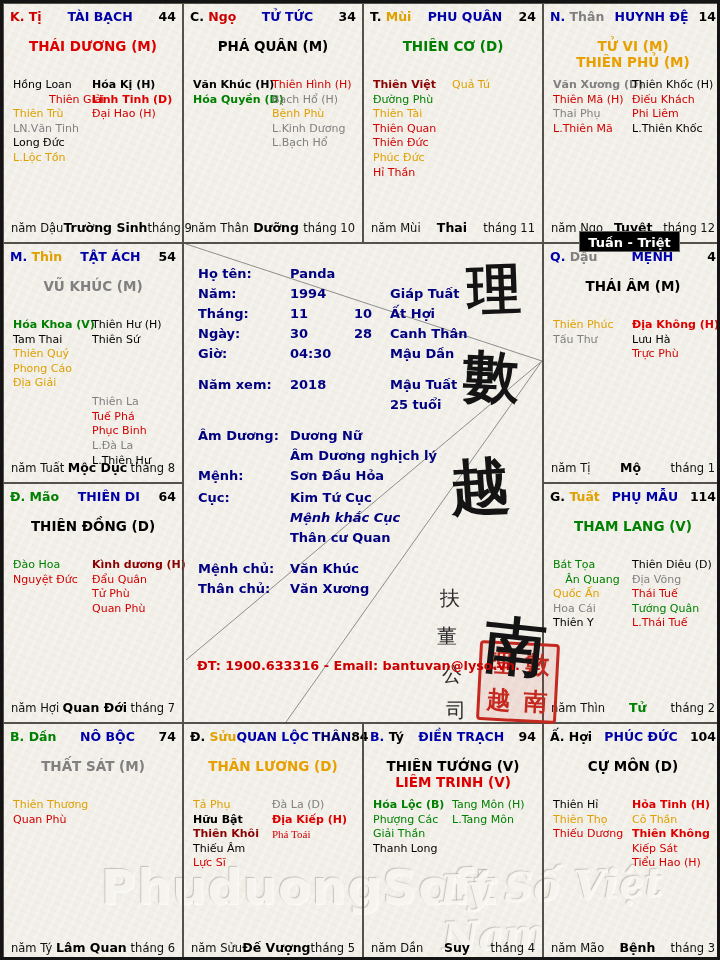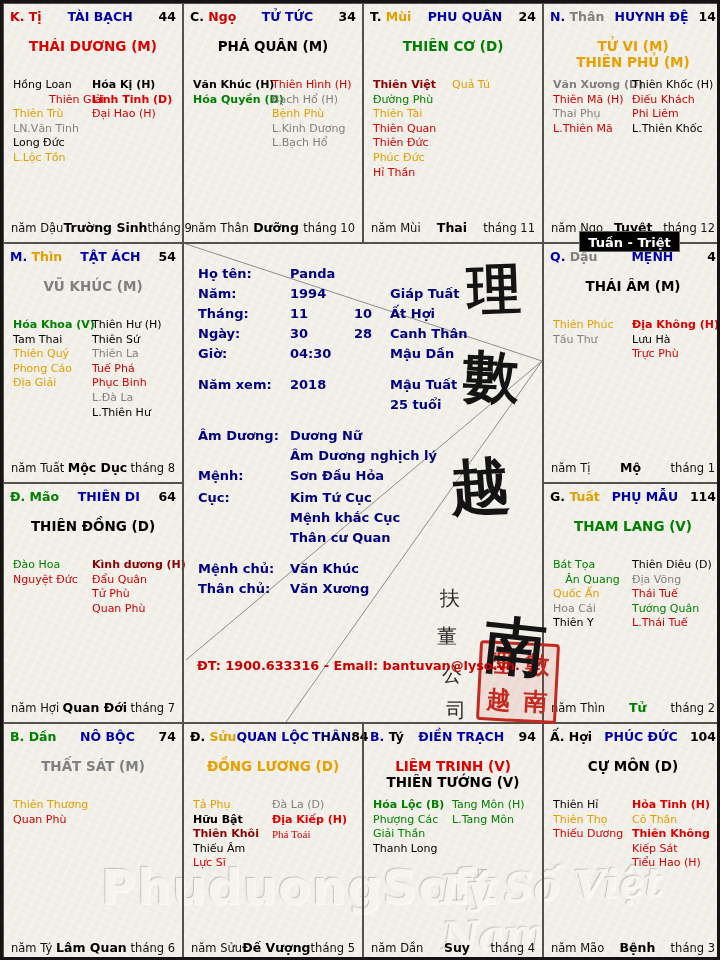--- a/index.html
+++ b/index.html
@@ -204,7 +204,7 @@
           <div class="col-r">
             <div class="star" style="color: rgb(0, 0, 0);">Thiên Hư (H)</div>
             <div class="star" style="color: rgb(0, 0, 0);">Thiên Sứ</div>
-            <div class="star" style="color: rgb(128, 128, 128);">Thiên La</div>
+            <div class="star" style="color: rgb(128, 128, 128); margin-top: 48px;">Thiên La</div>
             <div class="star" style="color: rgb(209, 0, 0);">Tuế Phá</div>
             <div class="star" style="color: rgb(209, 0, 0);">Phục Binh</div>
             <div class="star" style="color: rgb(128, 128, 128);">L.Đà La</div>

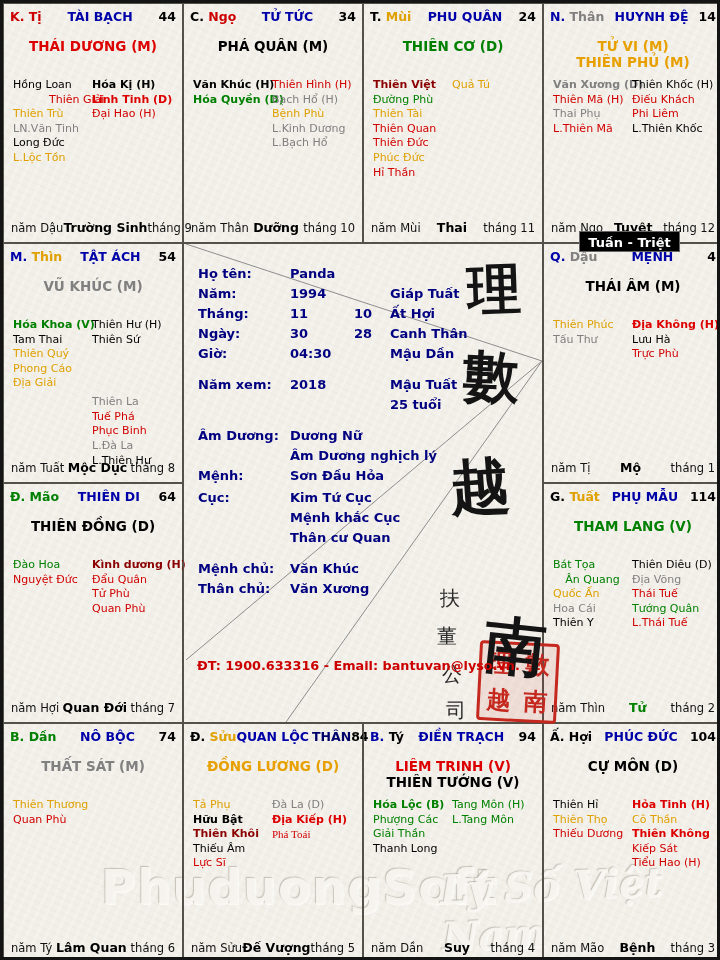--- a/index.html
+++ b/index.html
@@ -462,7 +462,7 @@
           <span class="cv" style="left: 92px;">Kim Tứ Cục</span>
         </div>
         <div class="crow" style="top: 266px;">
-          <span class="cv" style="left: 92px;">Mệnh khắc Cục</span>
+          <span class="cv" style="left: 92px; font-style: italic;">Mệnh khắc Cục</span>
         </div>
         <div class="crow" style="top: 286px;">
           <span class="cv" style="left: 92px;">Thân cư Quan</span>

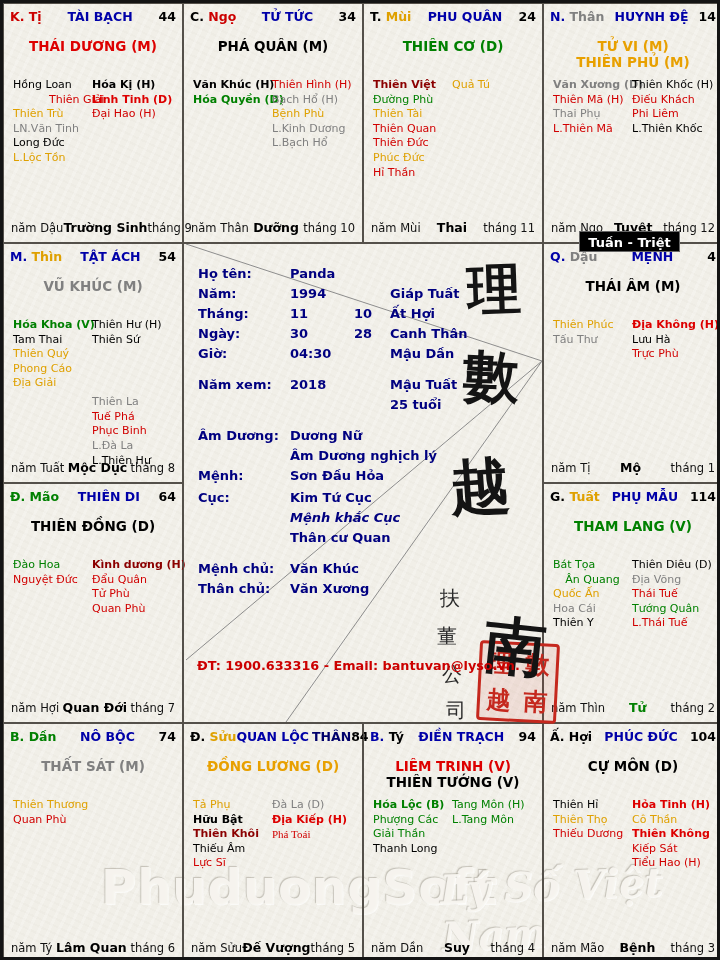--- a/index.html
+++ b/index.html
@@ -329,7 +329,7 @@
           <span class="hdr-num">84</span>
         </div>
         <div class="mains">
-          <div style="color: rgb(232, 160, 0);">ĐỒNG LƯƠNG (D)</div>
+          <div style="color: rgb(232, 160, 0);">THÂN LƯƠNG (D)</div>
         </div>
         <div class="cols">
           <div class="col-l">

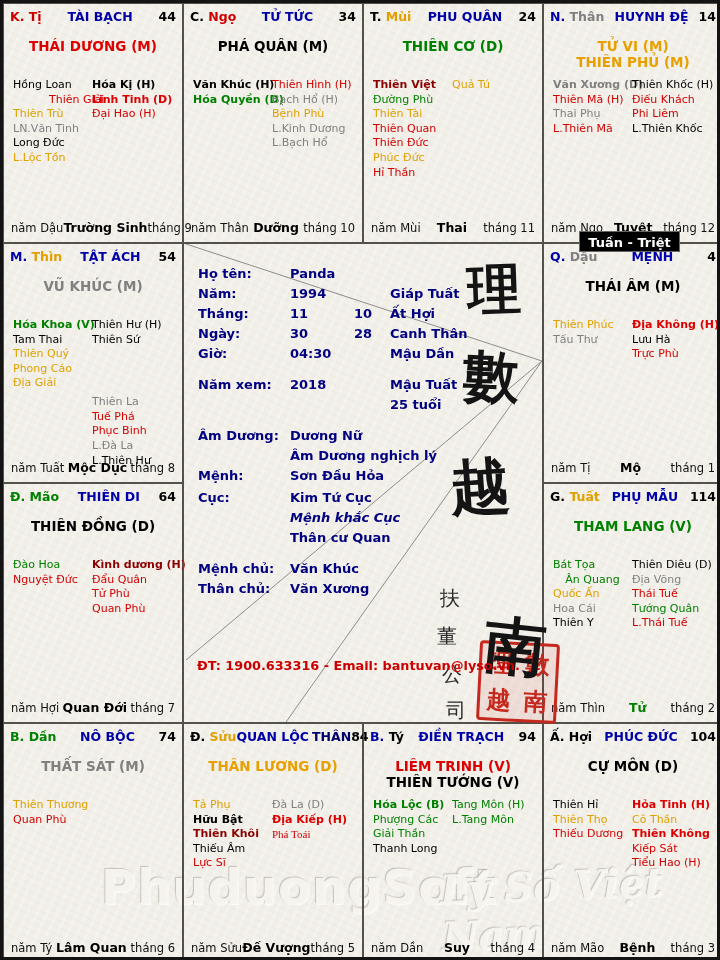--- a/index.html
+++ b/index.html
@@ -358,8 +358,8 @@
           <span class="hdr-num">94</span>
         </div>
         <div class="mains">
+          <div style="color: rgb(0, 0, 0);">THIÊN TƯỚNG (V)</div>
           <div style="color: rgb(221, 0, 0);">LIÊM TRINH (V)</div>
-          <div style="color: rgb(0, 0, 0);">THIÊN TƯỚNG (V)</div>
         </div>
         <div class="cols">
           <div class="col-l">

